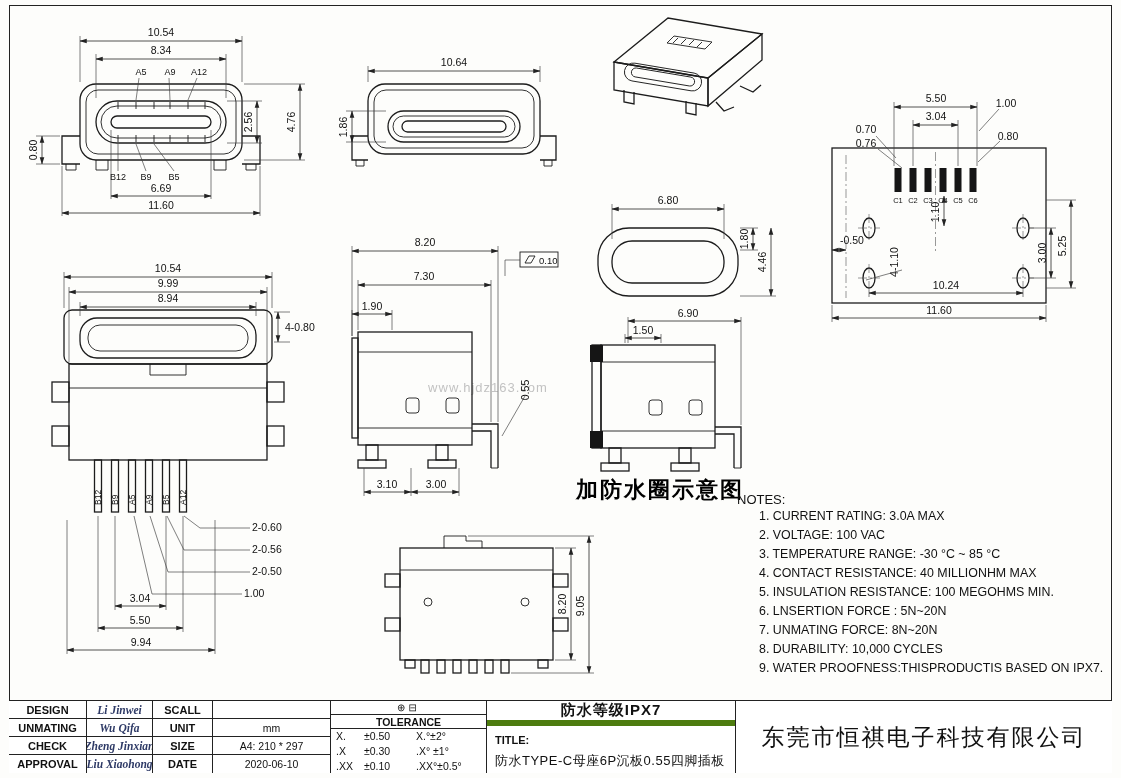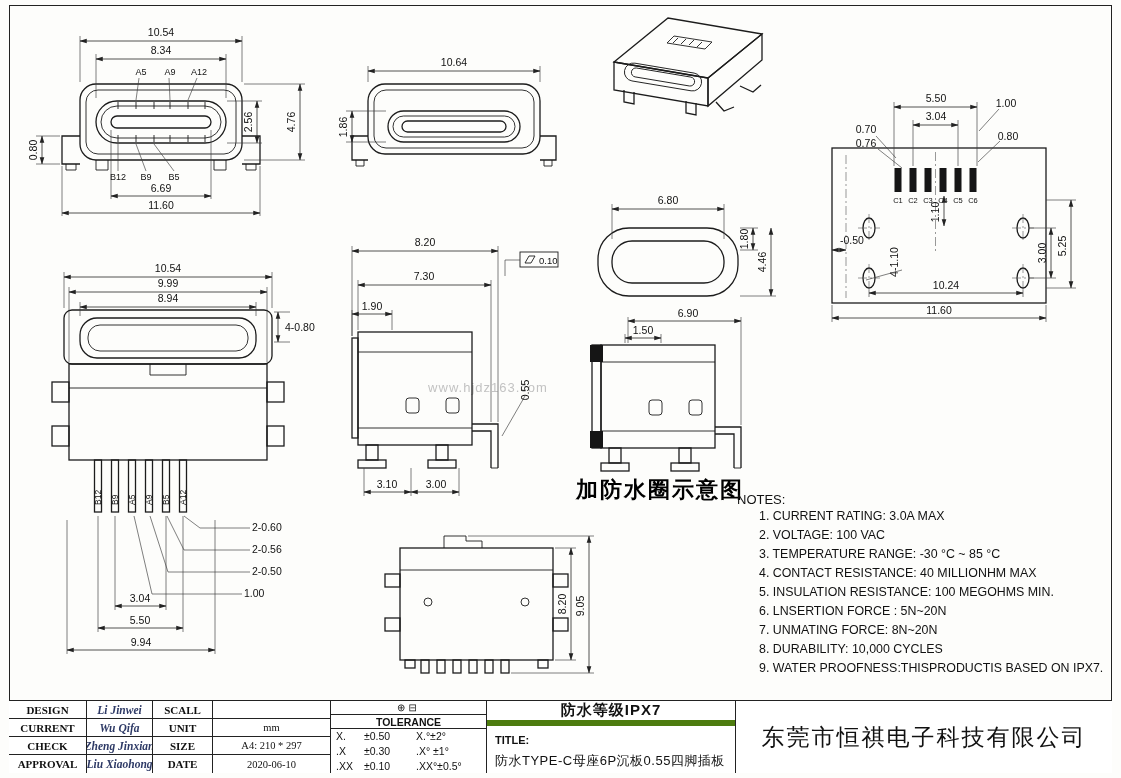--- a/index.html
+++ b/index.html
@@ -41,7 +41,7 @@
              grid-template-rows:repeat(4,1fr); }
   .tb-cell { border-right:1px solid #222; border-bottom:1px solid #222; display:flex;
              align-items:center; justify-content:center; font-size:11px; font-weight:bold;
-             overflow:hidden; white-space:nowrap;font-family:Liberation Serif, serif; }
+             overflow:hidden; white-space:nowrap; }
   .tb-info .tb-cell:nth-last-child(-n+4) { border-bottom:none;text-align:right; }
   .tb-cell.sig { font-weight:bold; font-style:italic; font-family:"Liberation Serif",serif;
                  color:#2e3a66; font-size:11.5px; }

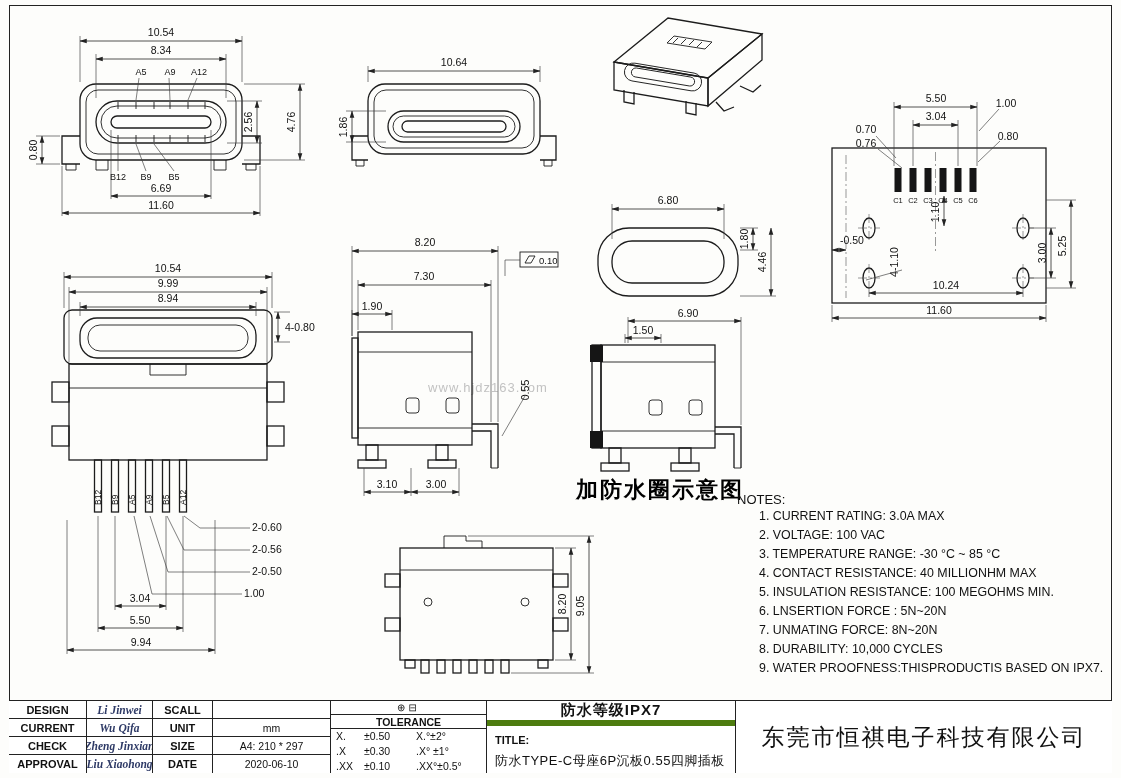--- a/index.html
+++ b/index.html
@@ -385,7 +385,7 @@
       <div class="tb-cell sig">Li Jinwei</div>
       <div class="tb-cell lbl">SCALL</div>
       <div class="tb-cell val"></div>
-      <div class="tb-cell lbl">CURRENT</div>
+      <div class="tb-cell lbl">UNMATING</div>
       <div class="tb-cell sig">Wu Qifa</div>
       <div class="tb-cell lbl">UNIT</div>
       <div class="tb-cell val">mm</div>

